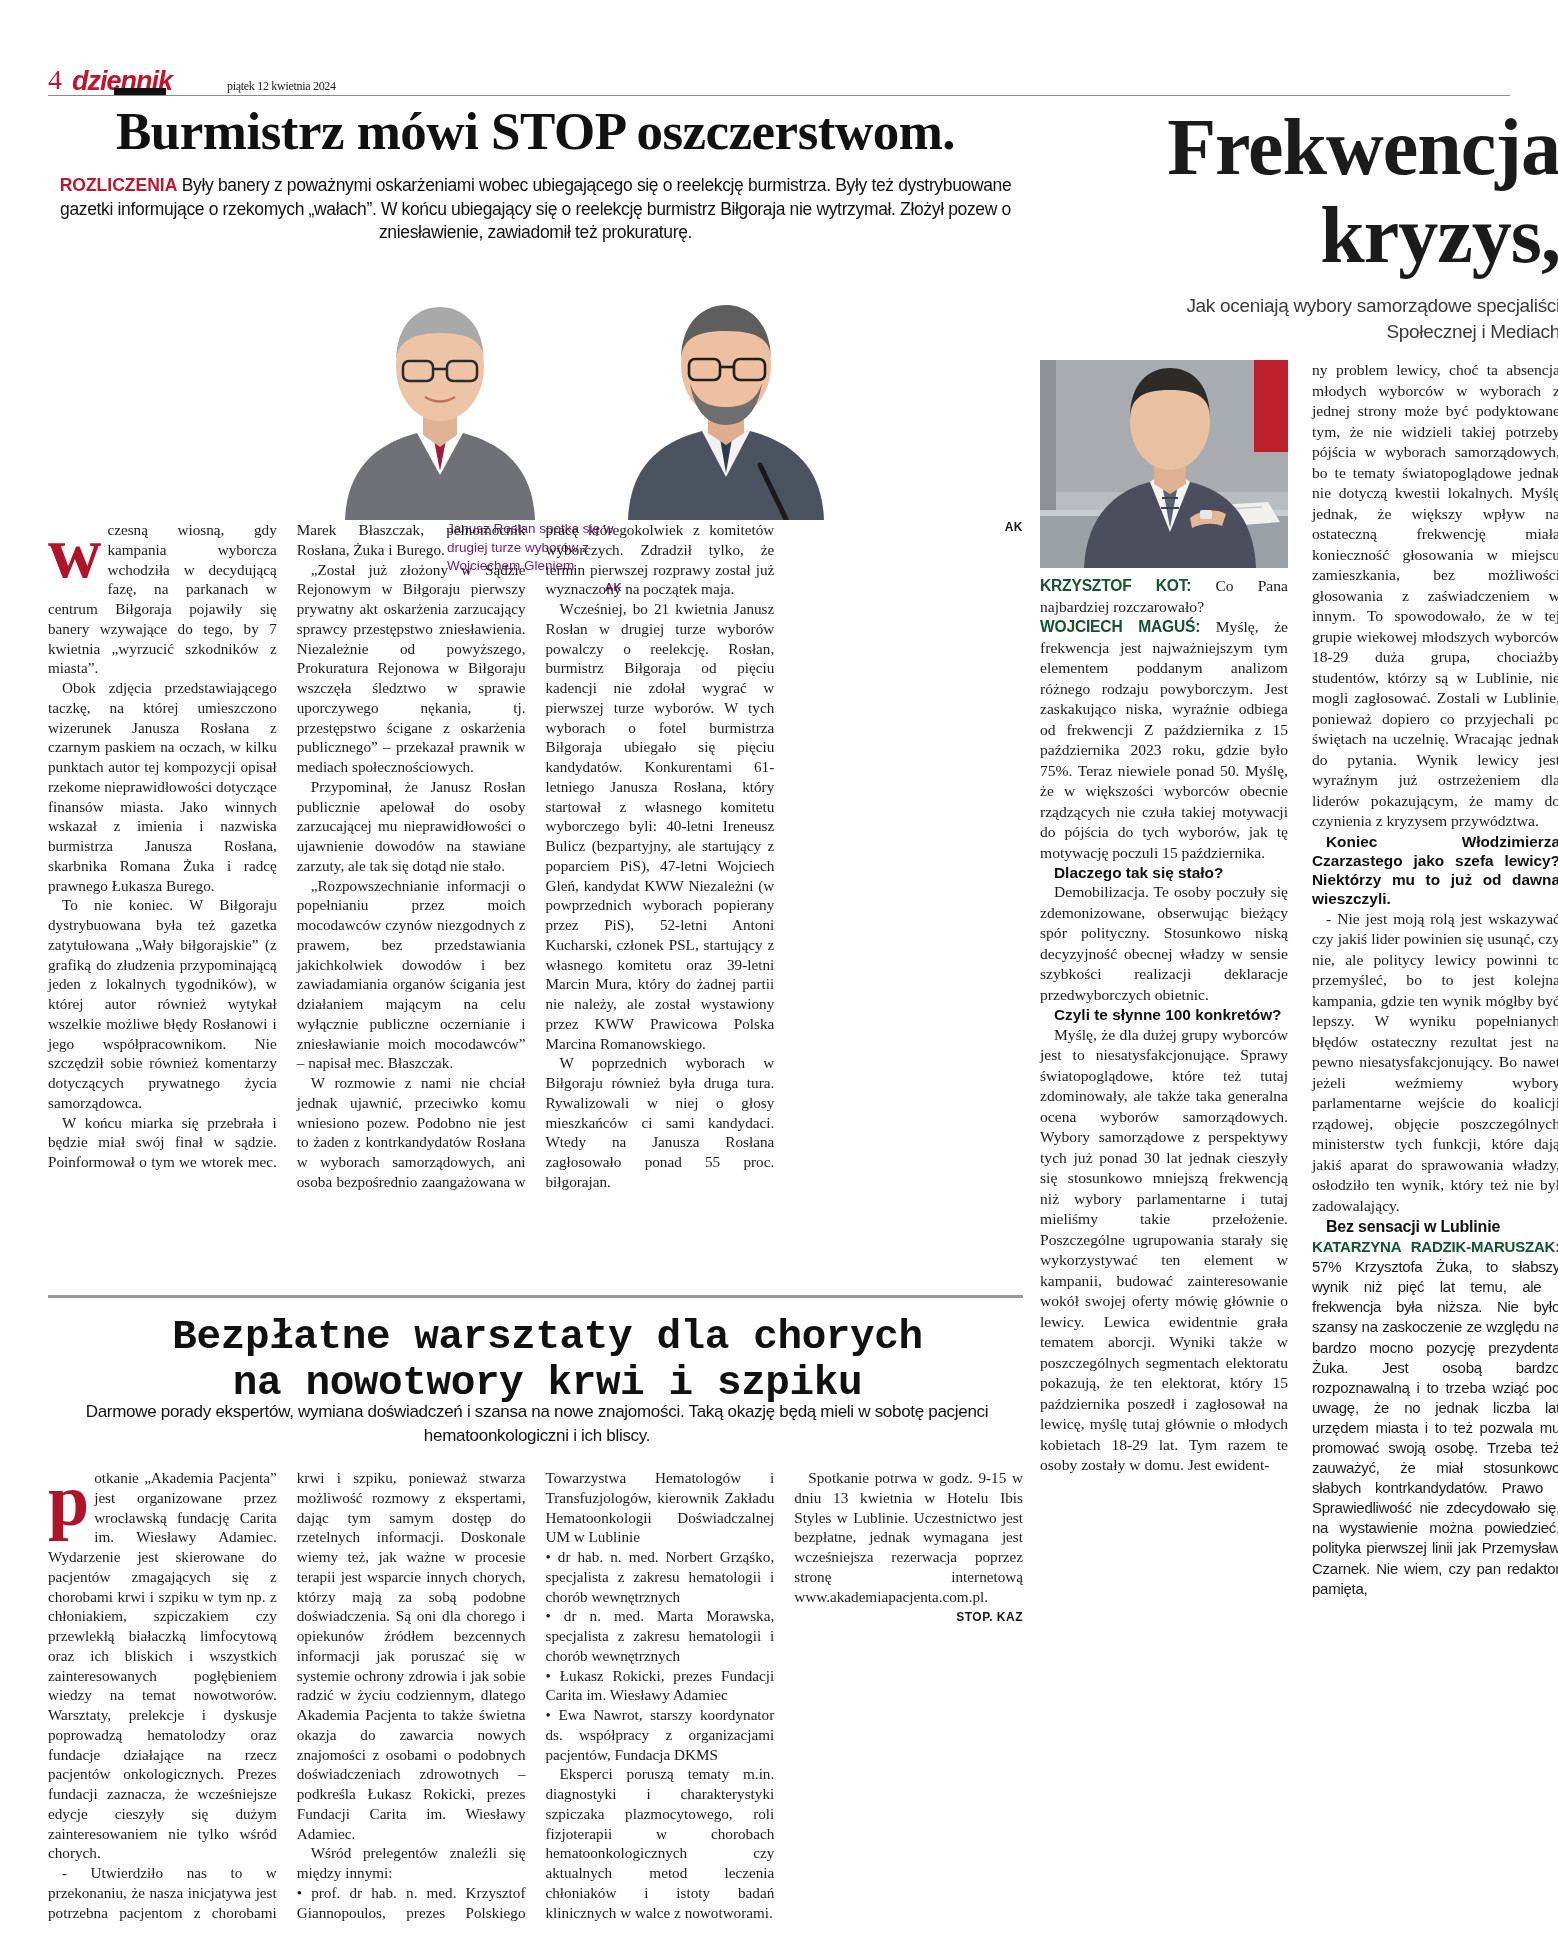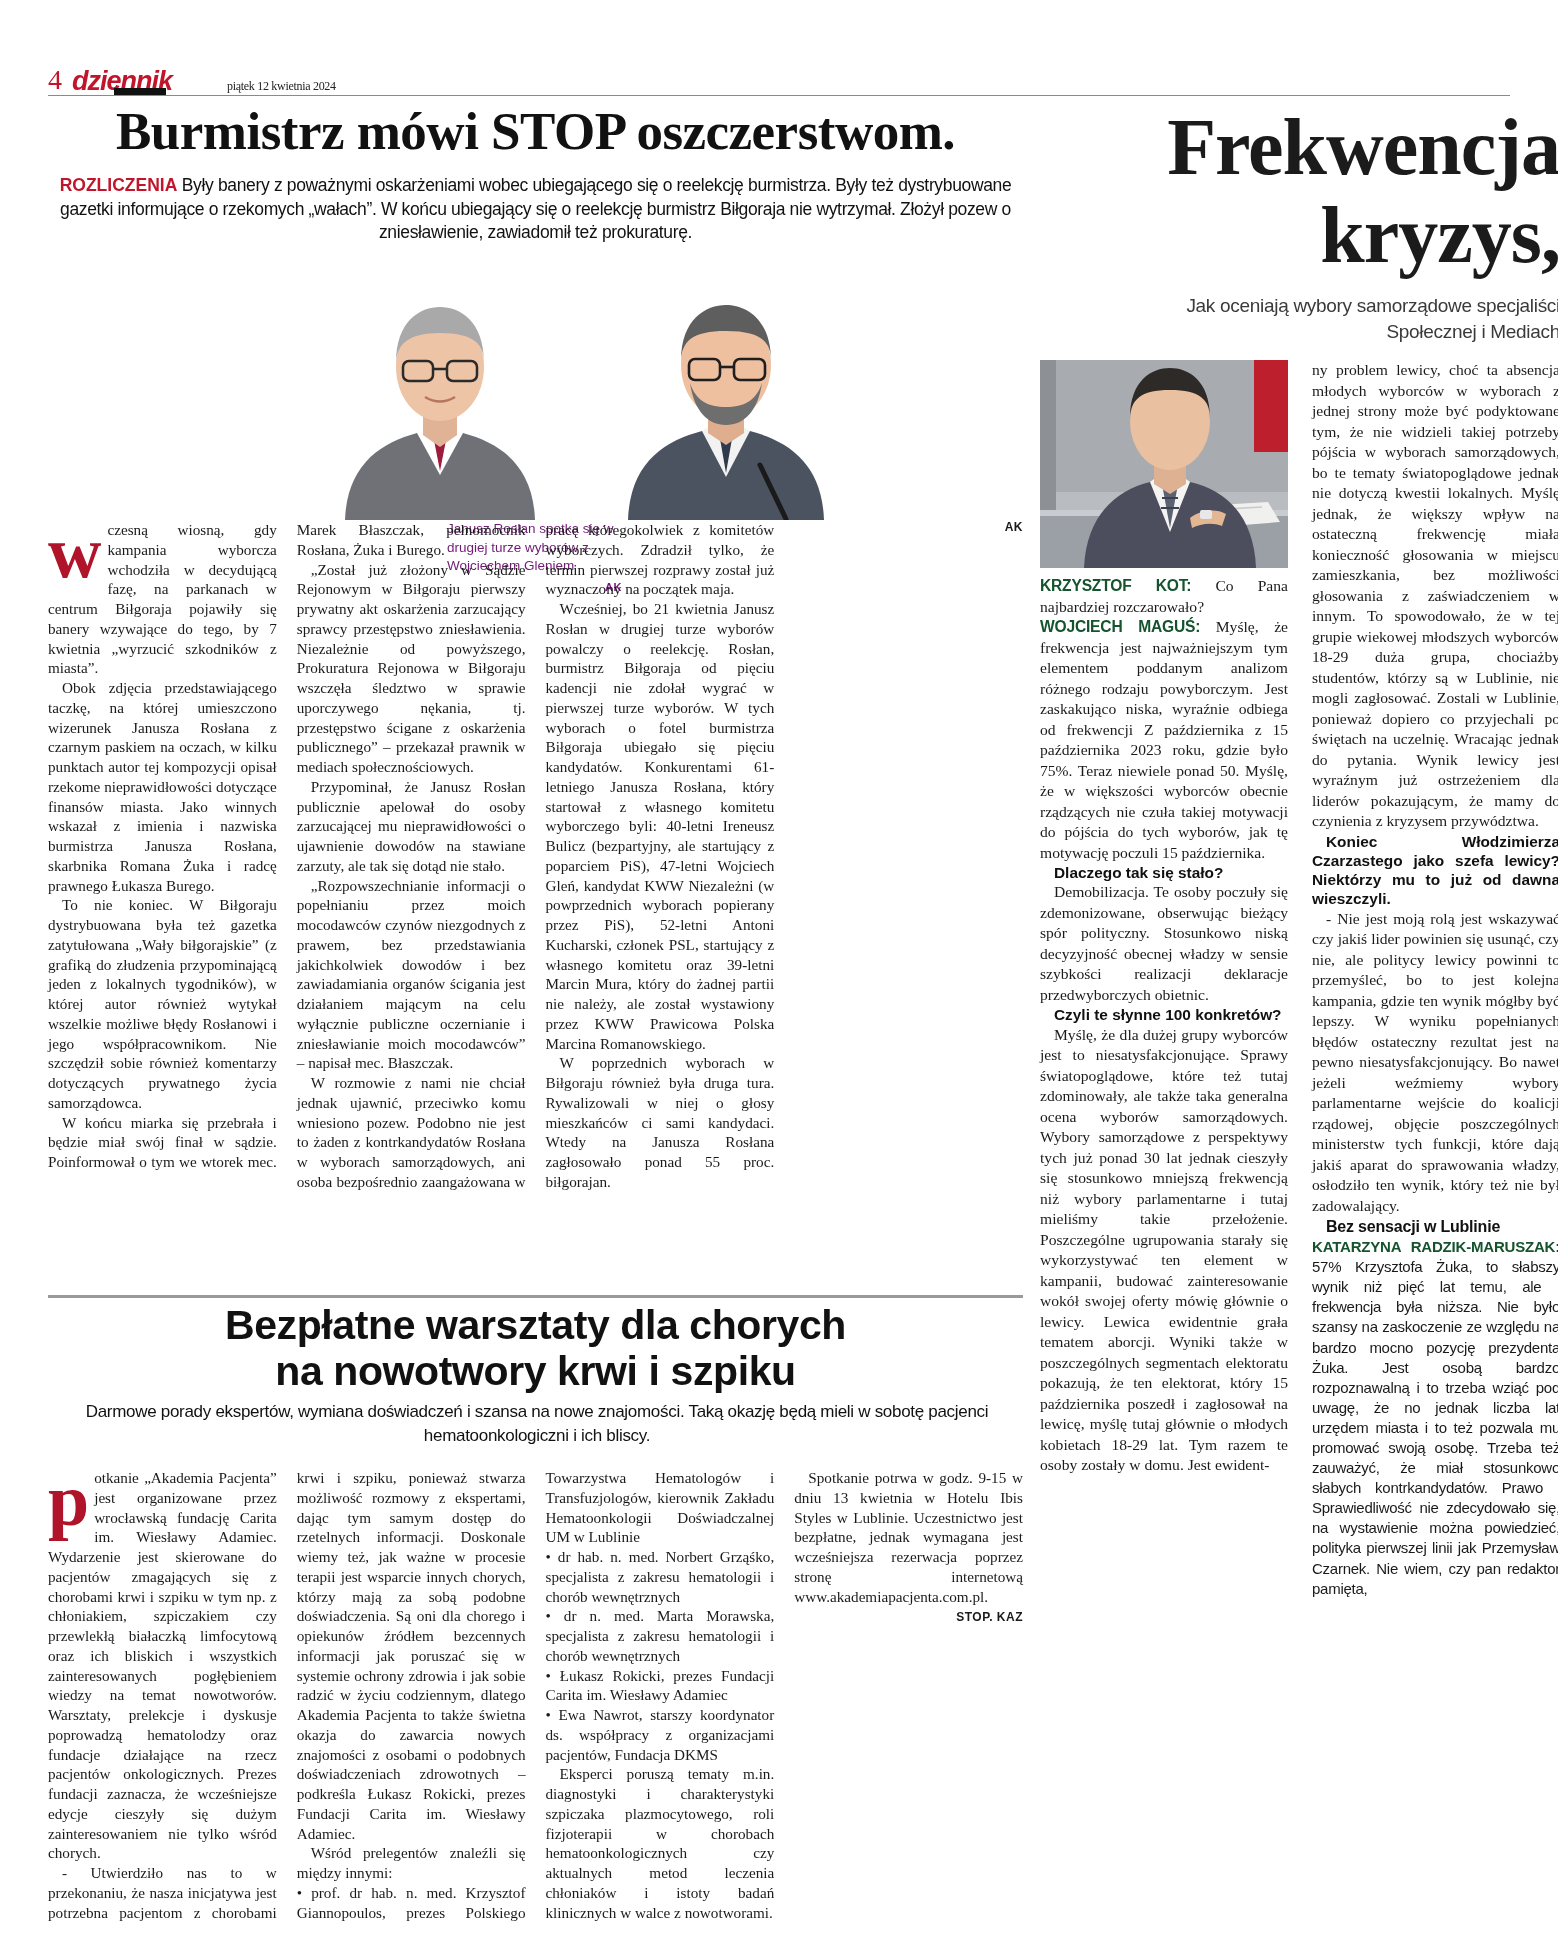--- a/index.html
+++ b/index.html
@@ -37,8 +37,8 @@
 
   
   .rule2{position:absolute;left:48px;top:1295px;width:975px;height:3px;background:#9a9a9a;}
-  h2.headline2{position:absolute;left:48px;top:1303px;width:975px;margin:0;text-align:center;
-      font-family:Liberation Sans, sans-serif;font-weight:bold;font-size:41px;line-height:1.12;letter-spacing:-.4px;color:#111;}
+  h2.headline2{position:absolute;left:48px;top:1303px;width:975px;margin:12px;text-align:center;
+      font-family:Liberation Mono, monospace;font-weight:bold;font-size:41px;line-height:1.12;letter-spacing:-.4px;color:#111;}
   .lead2{position:absolute;left:62px;top:1400px;width:950px;text-align:center;
       font-family:"Liberation Sans",sans-serif;font-size:17px;line-height:1.4;letter-spacing:-.3px;color:#111;}
   .cols4b{position:absolute;left:48px;top:1468px;width:975px;height:465px;column-count:4;column-gap:20px;column-fill:auto;

